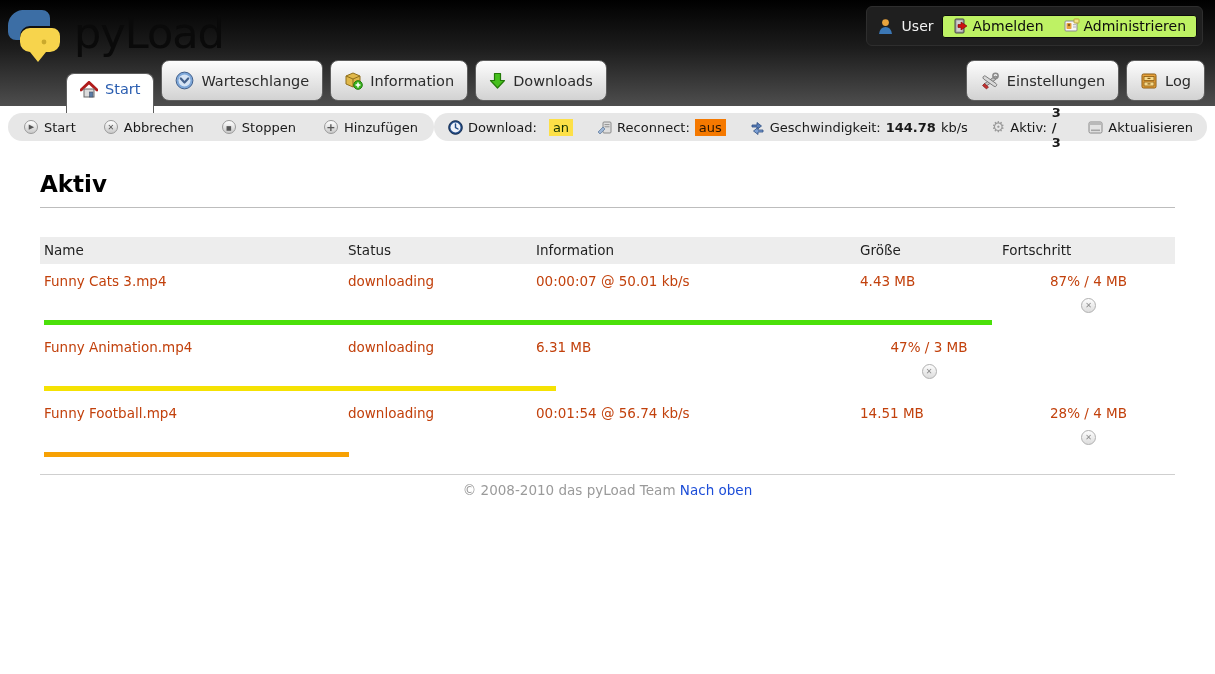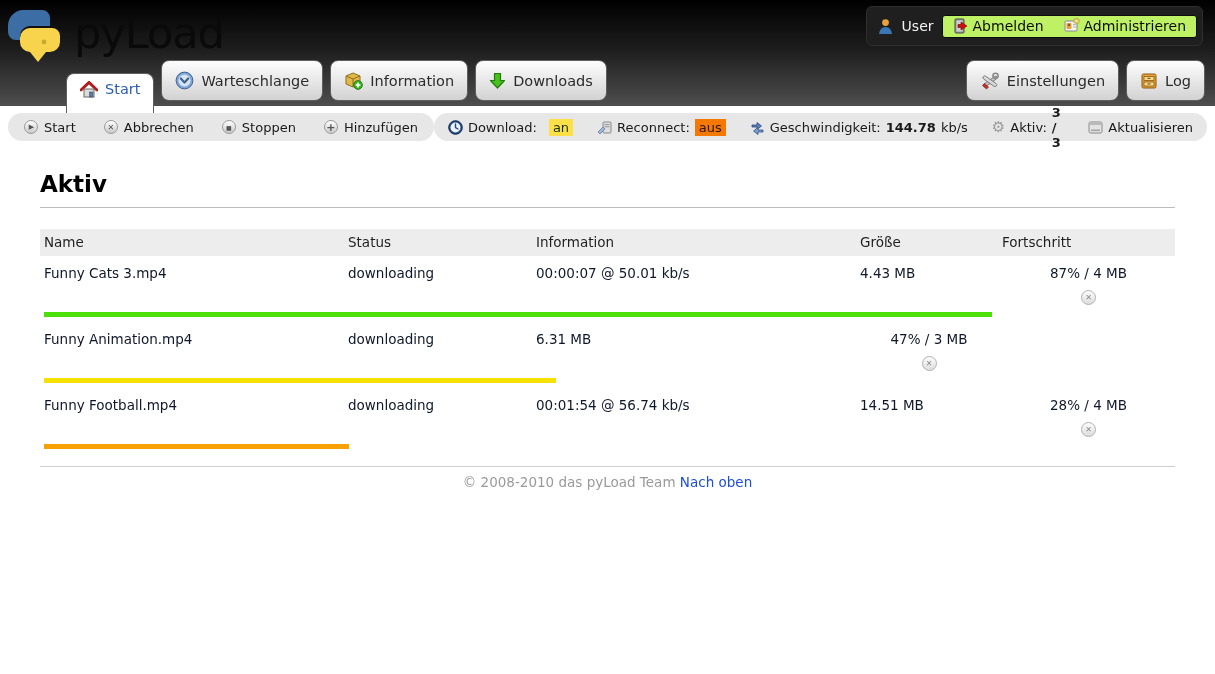--- a/index.html
+++ b/index.html
@@ -111,7 +111,7 @@
   .page-title { font-size: 23px; font-weight: bold; margin: 24px 0 10px 0; color: #000; }
   .title-rule { border: 0; border-top: 1px solid #bdbdbd; }
 
-  .dl-table { margin-top: 21px; }
+  .dl-table { margin-top: 29px; }
   .thead, .trow-text {
     display: grid;
     grid-template-columns: 304px 188px 324px 142px auto;

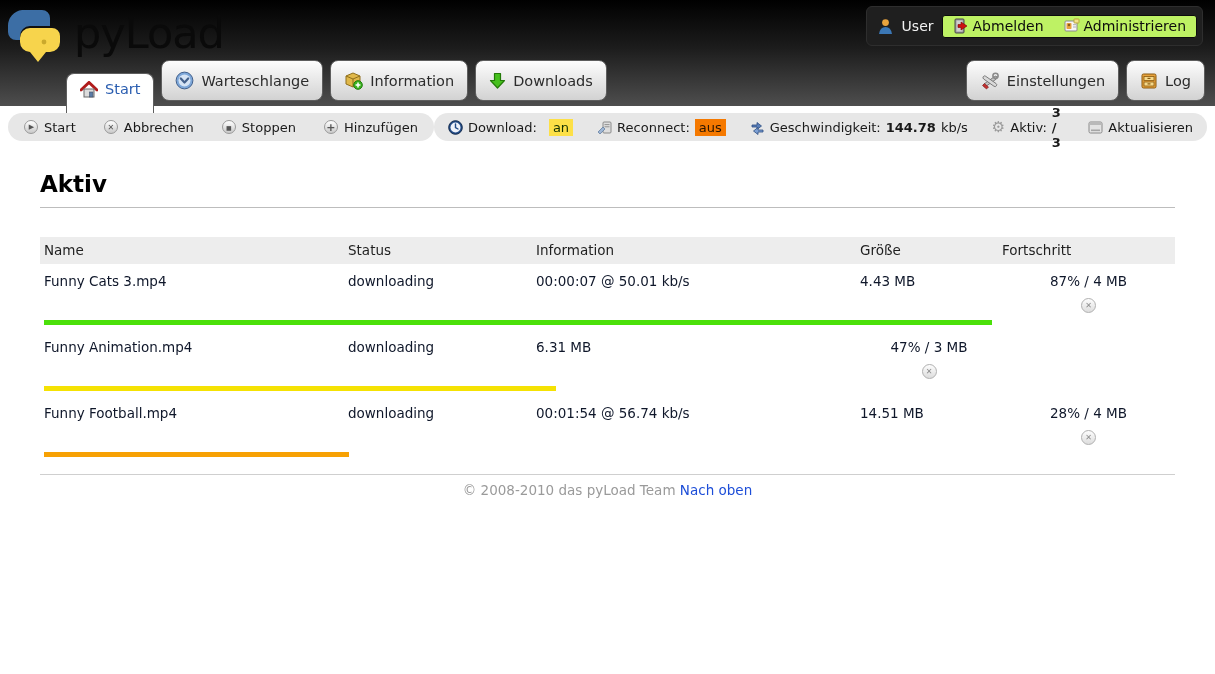--- a/index.html
+++ b/index.html
@@ -123,7 +123,7 @@
   }
   .thead > div, .trow-text > div { padding-left: 4px; }
   .trow { margin-bottom: 5px; }
-  .trow-text { padding: 9px 0 0 0; font-size: 13.5px; color: #0f172a; }
+  .trow-text { padding: 9px 0 0 0; font-size: 13.5px; color: #c2410c; }
   .progress-wrap { margin: 7px 0 0 4px; width: 1090px; height: 5px; }
   .progress-bar { height: 5px; width: 0; }
   .prog-cell { display: flex; align-items: center; gap: 9px; flex-direction: column; }

